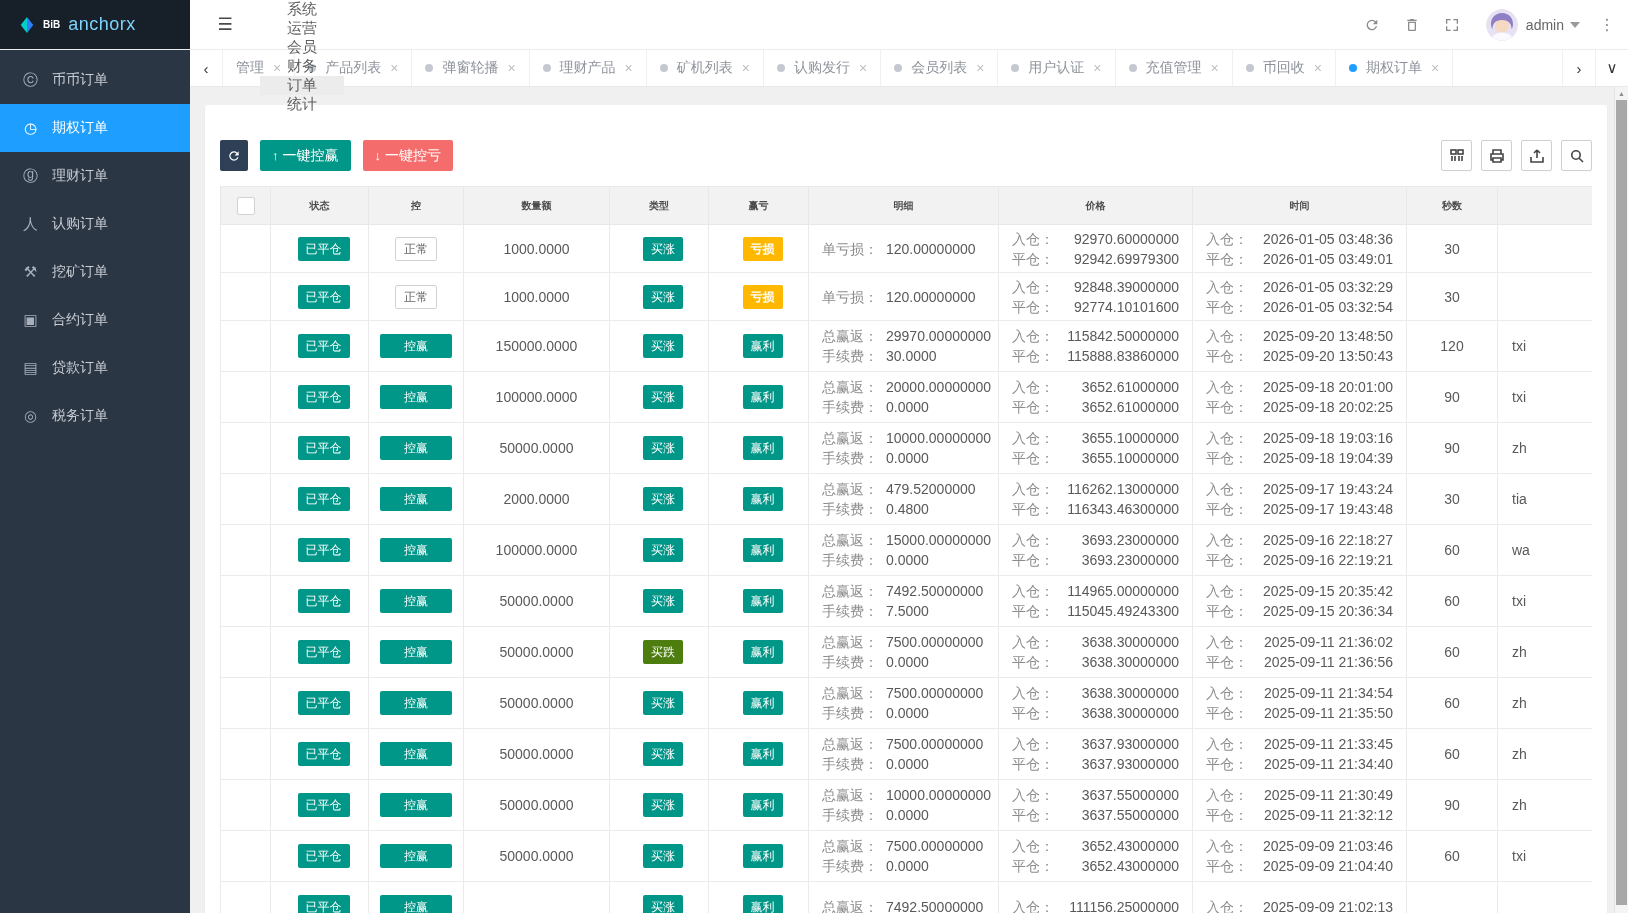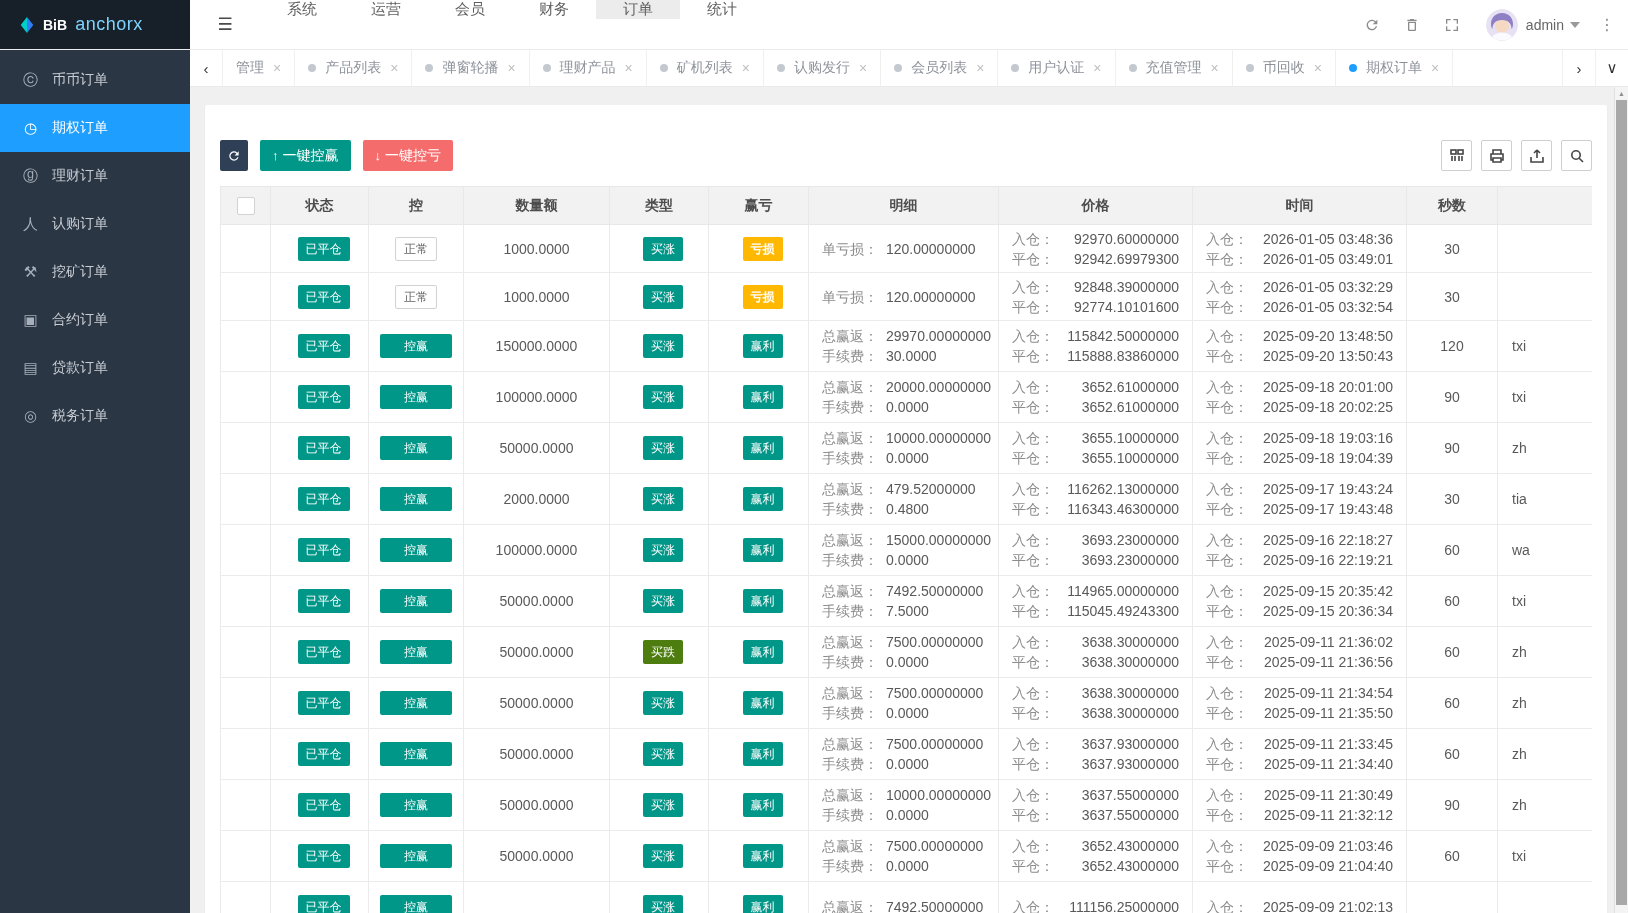--- a/index.html
+++ b/index.html
@@ -13,7 +13,7 @@
   .logo-bib { color:#fff; font-weight:bold; font-size:14px; margin-left:7px; }
   .logo-name { color:#7dd3fc; font-size:18px; margin-left:8px; letter-spacing:.5px; }
   .burger { width:70px; display:flex; align-items:center; justify-content:center; color:#4a4a4a; font-size:17px; cursor:pointer; }
-  .nav { display:flex; align-items:flex-start; }
+  .nav { display:flex; align-items:flex-end;flex-direction:column; }
   .nav-item { padding:0 27px; display:flex; align-items:center; font-size:15px; color:#5f5f5f; cursor:pointer; }
   .nav-item.active { background:#ececec; }
   .top-right { margin-left:auto; display:flex; align-items:center; padding-right:8px; }

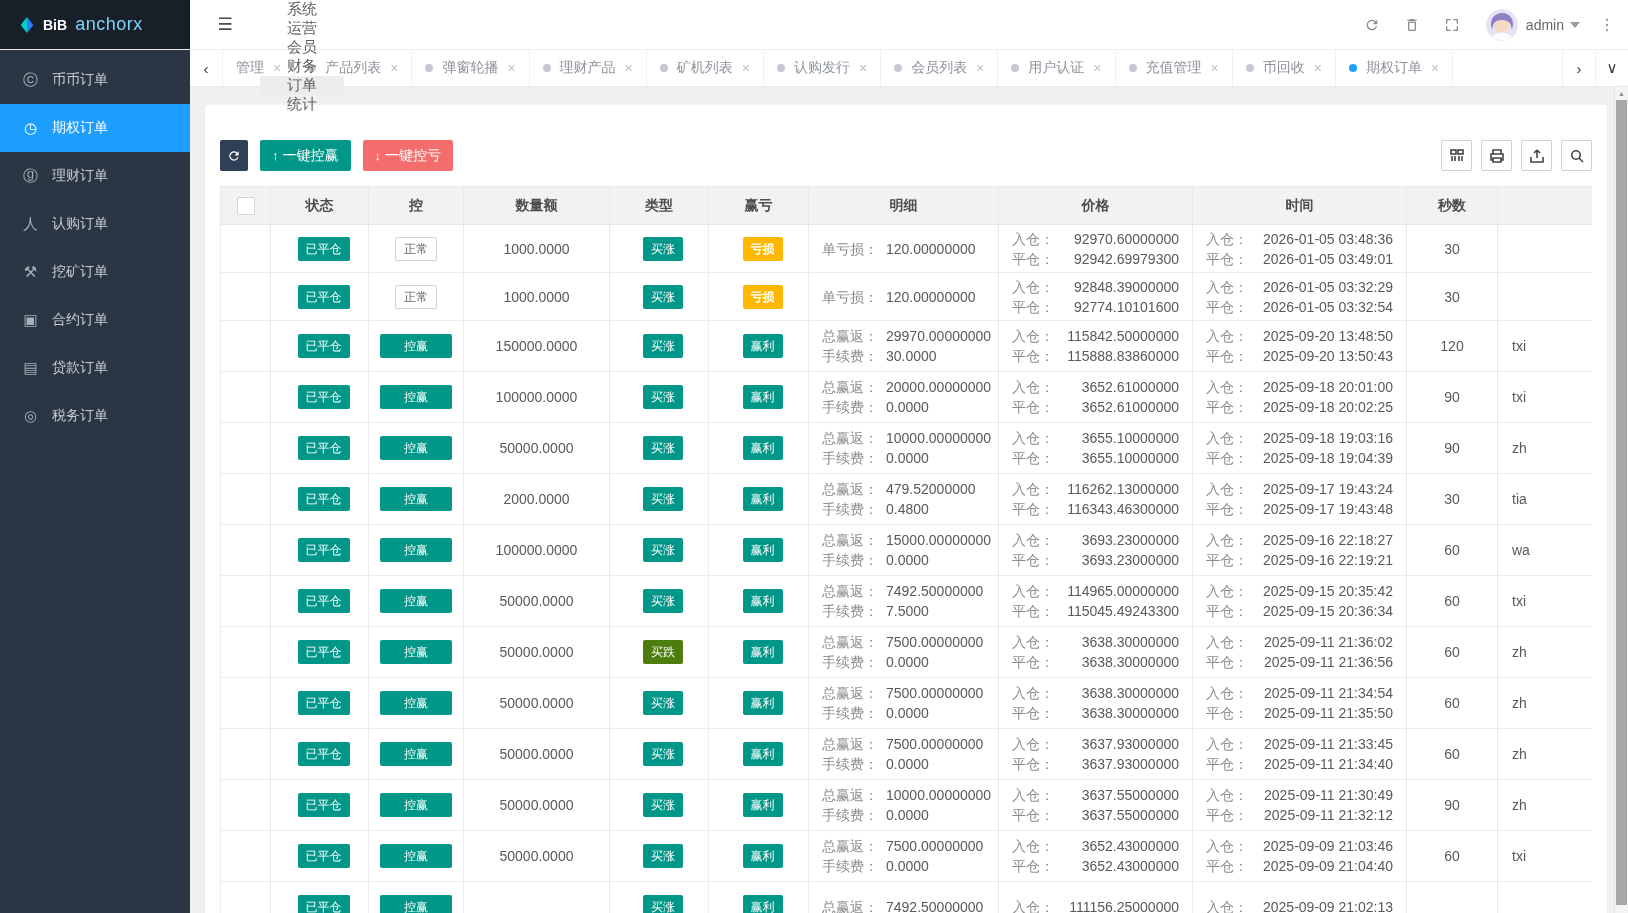--- a/index.html
+++ b/index.html
@@ -10,7 +10,7 @@
   
   .topbar { position:absolute; top:0; left:0; right:0; height:50px; background:#fff; display:flex; align-items:stretch; z-index:6; border-bottom:1px solid #ececec; }
   .logo { width:190px; background:#171f28; display:flex; align-items:center; padding-left:18px; flex:none; }
-  .logo-bib { color:#fff; font-weight:bold; font-size:14px; margin-left:7px; }
+  .logo-bib { color:#fff; font-weight:bold; font-size:10px; margin-left:7px; }
   .logo-name { color:#7dd3fc; font-size:18px; margin-left:8px; letter-spacing:.5px; }
   .burger { width:70px; display:flex; align-items:center; justify-content:center; color:#4a4a4a; font-size:17px; cursor:pointer; }
   .nav { display:flex; align-items:flex-end;flex-direction:column; }

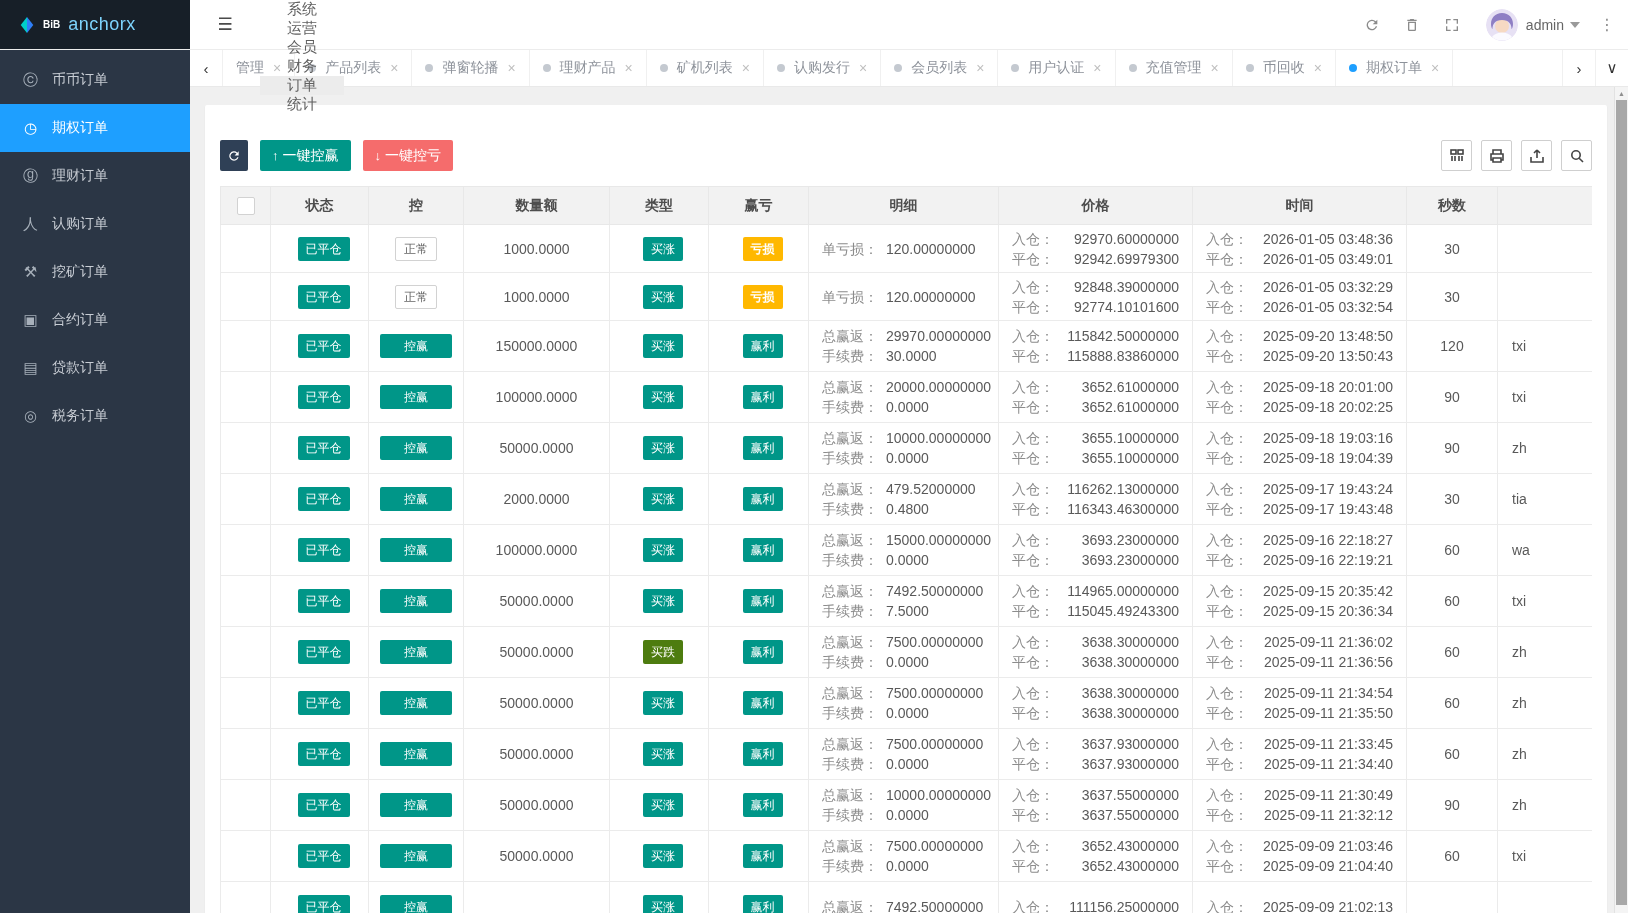--- a/index.html
+++ b/index.html
@@ -59,7 +59,7 @@
   
   .tbl-wrap { width:1372px; overflow:hidden; }
   table { width:1457px; table-layout:fixed; border-collapse:collapse; font-size:14px; color:#595959; }
-  th { background:#f2f2f2; height:38px; font-weight:bold; color:#4d4d4d; border:1px solid #e8e8e8; font-size:14px; text-align:center; }
+  th { background:#f2f2f2; height:38px; font-weight:bold; color:#4d4d4d; border:1px solid #e8e8e8; font-size:10px; text-align:center; }
   td { border:1px solid #ebebeb; text-align:center; height:48px; padding:3px 8px; background:#fff; }
   tr.tall td { height:51px; }
   .cbx { display:inline-block; width:18px; height:18px; background:#fff; border:1px solid #d2d2d2; border-radius:2px; vertical-align:middle; cursor:pointer; }

